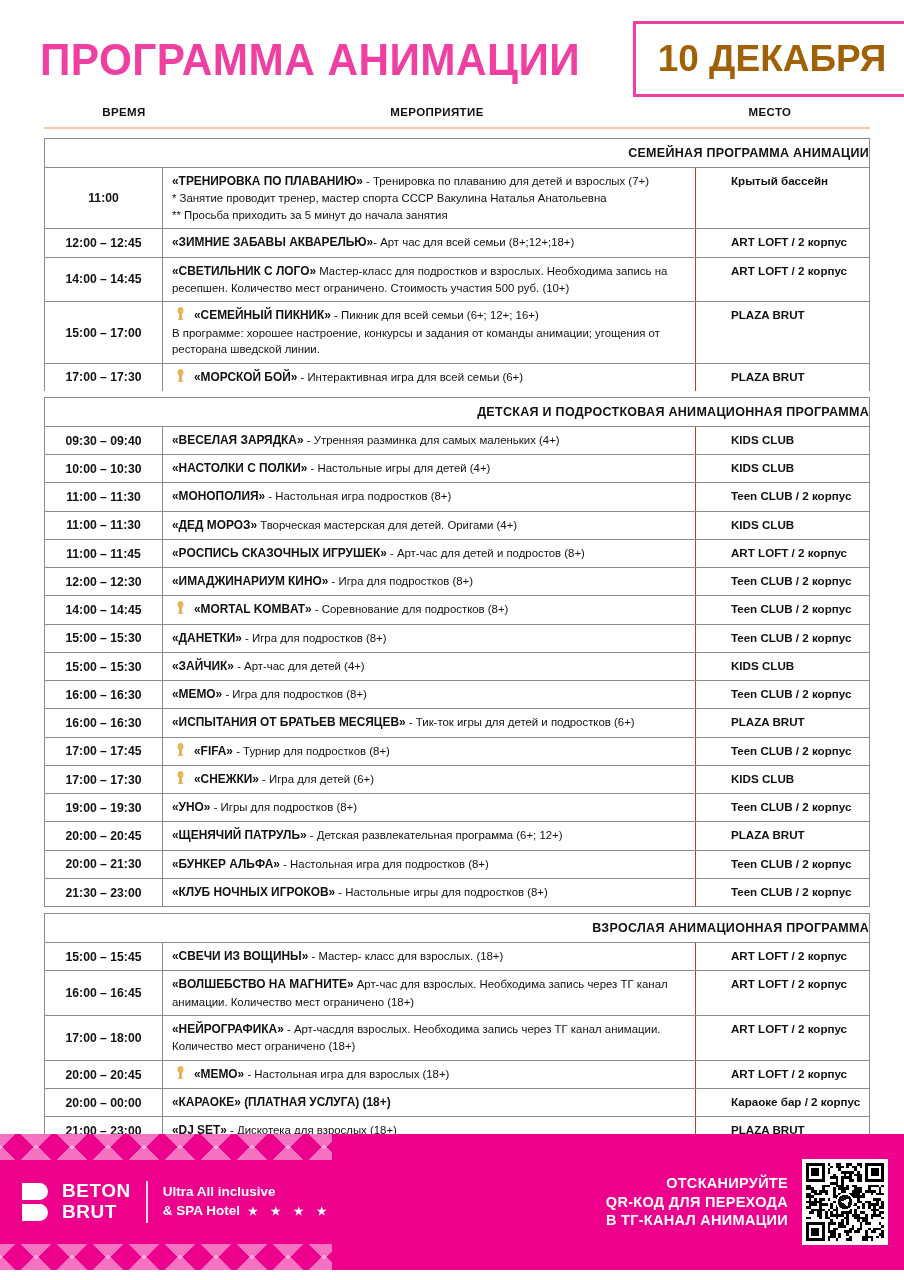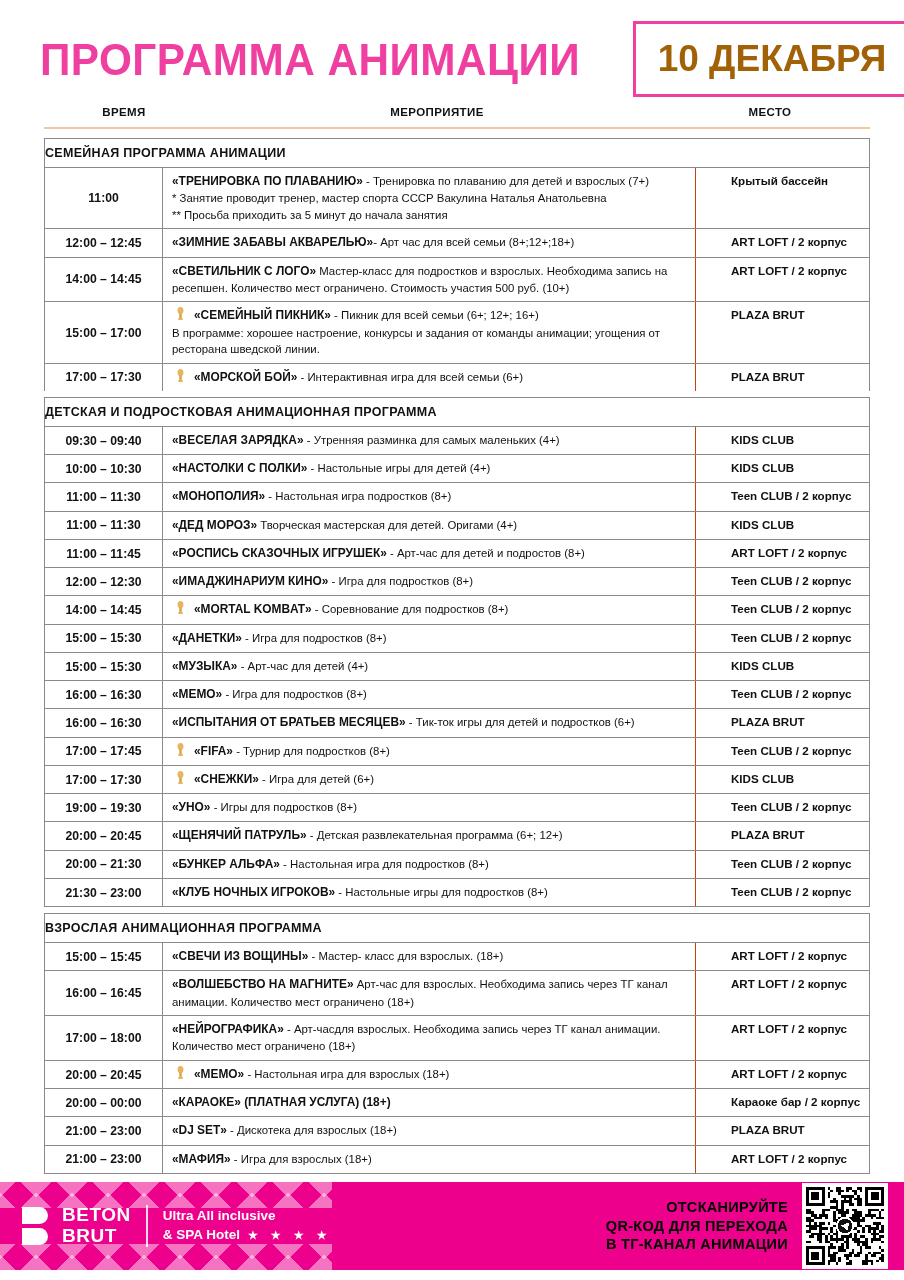--- a/index.html
+++ b/index.html
@@ -73,7 +73,7 @@
   .section-row {
     border: 1px solid #8a8a8a;
     border-bottom: none;
-    text-align: left;
+    text-align: right;
     font-size: 12.5px;
     font-weight: bold;
     letter-spacing: 0.3px;

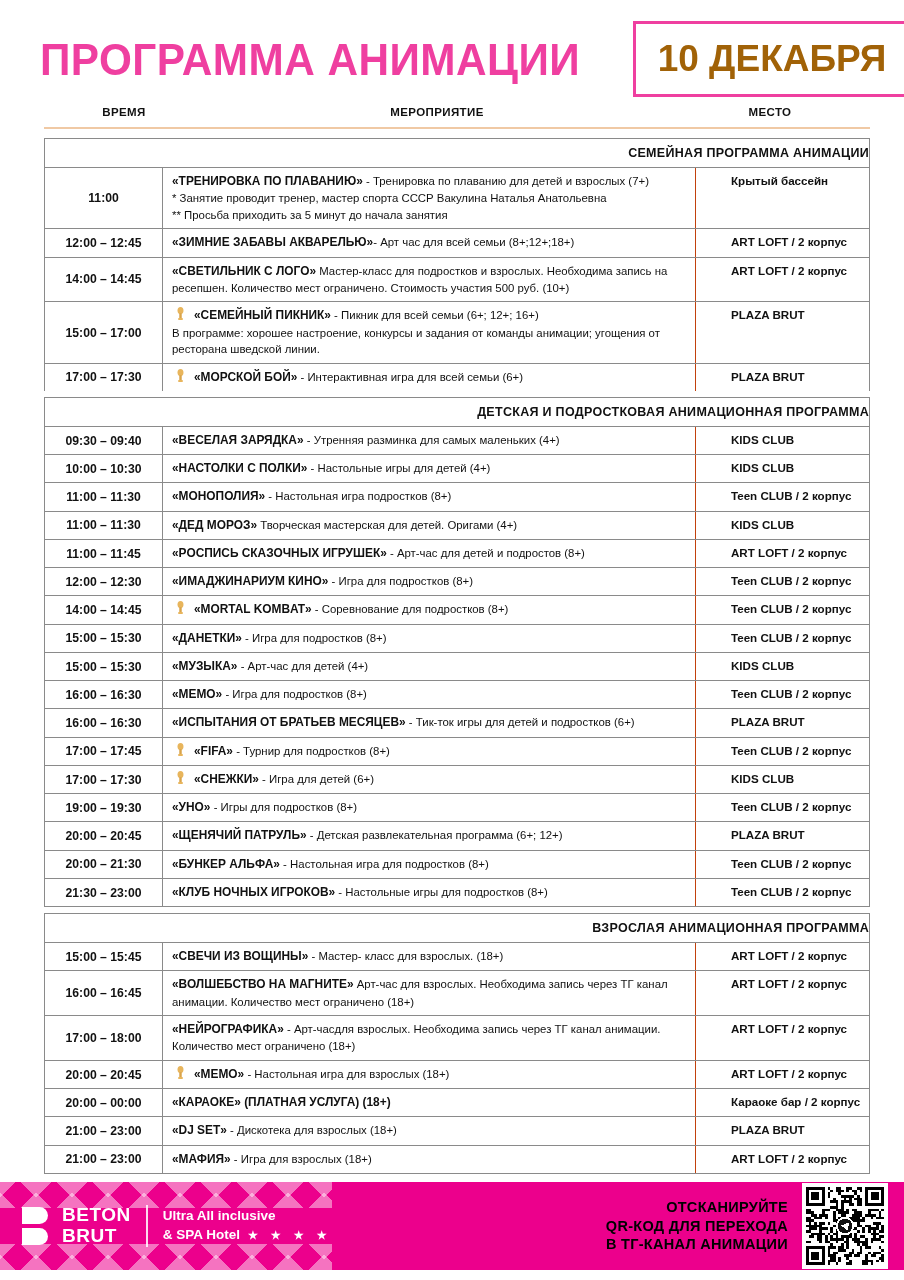--- a/index.html
+++ b/index.html
@@ -319,7 +319,7 @@
     </div>
     <div class="row">
       <div class="cell-time">15:00 – 15:30</div>
-      <div class="cell-event"><span class="ev-title">«МУЗЫКА»</span><span class="ev-desc"> - Арт-час для детей (4+)</span></div>
+      <div class="cell-event"><span class="ev-title">«ЗАЙЧИК»</span><span class="ev-desc"> - Арт-час для детей (4+)</span></div>
       <div class="cell-place">KIDS CLUB</div>
     </div>
     <div class="row">

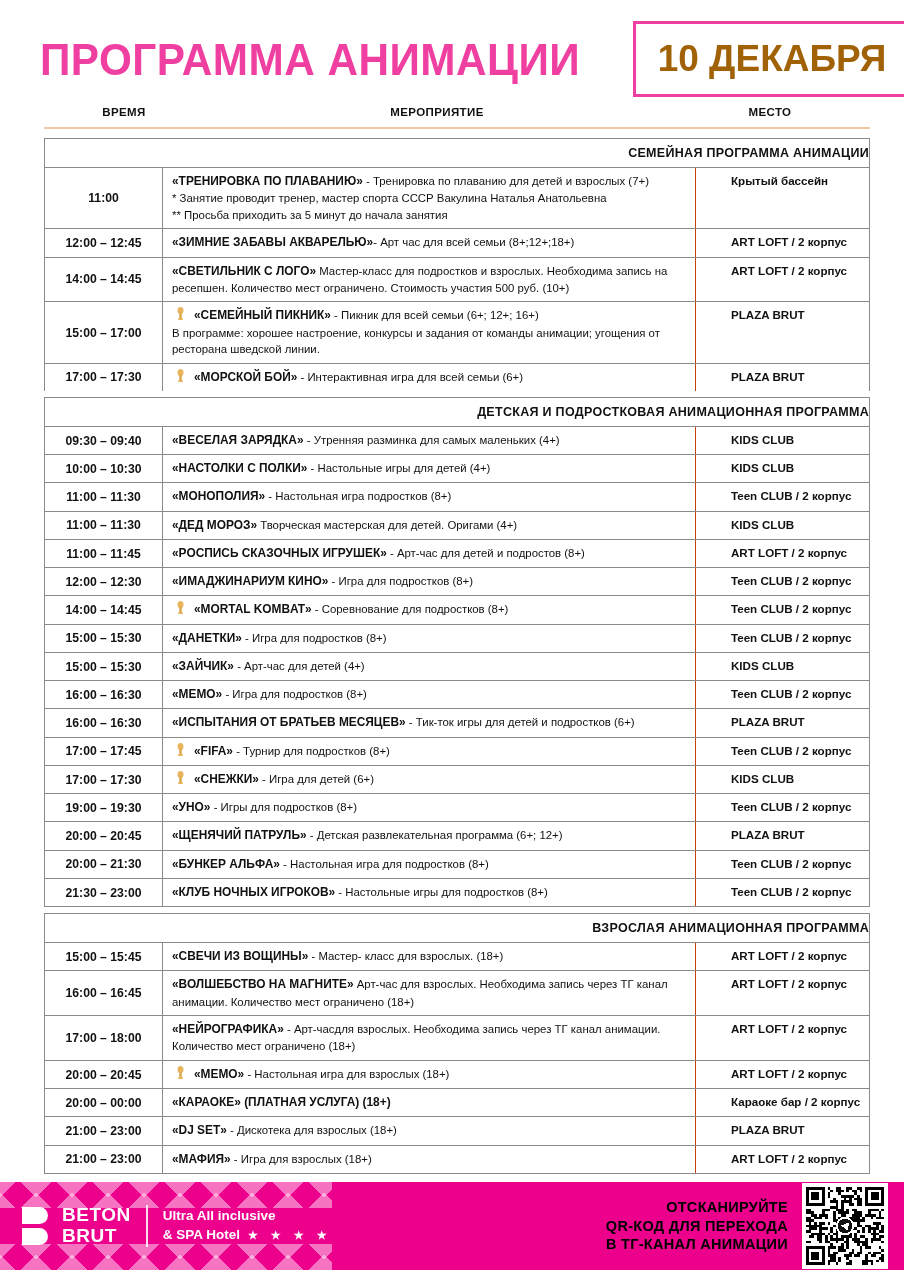--- a/index.html
+++ b/index.html
@@ -138,7 +138,7 @@
     position: absolute;
     left: 0; right: 0;
     bottom: 10px;
-    height: 88px;
+    height: 136px;
     background: #ec008c;
     display: flex;
     align-items: center;

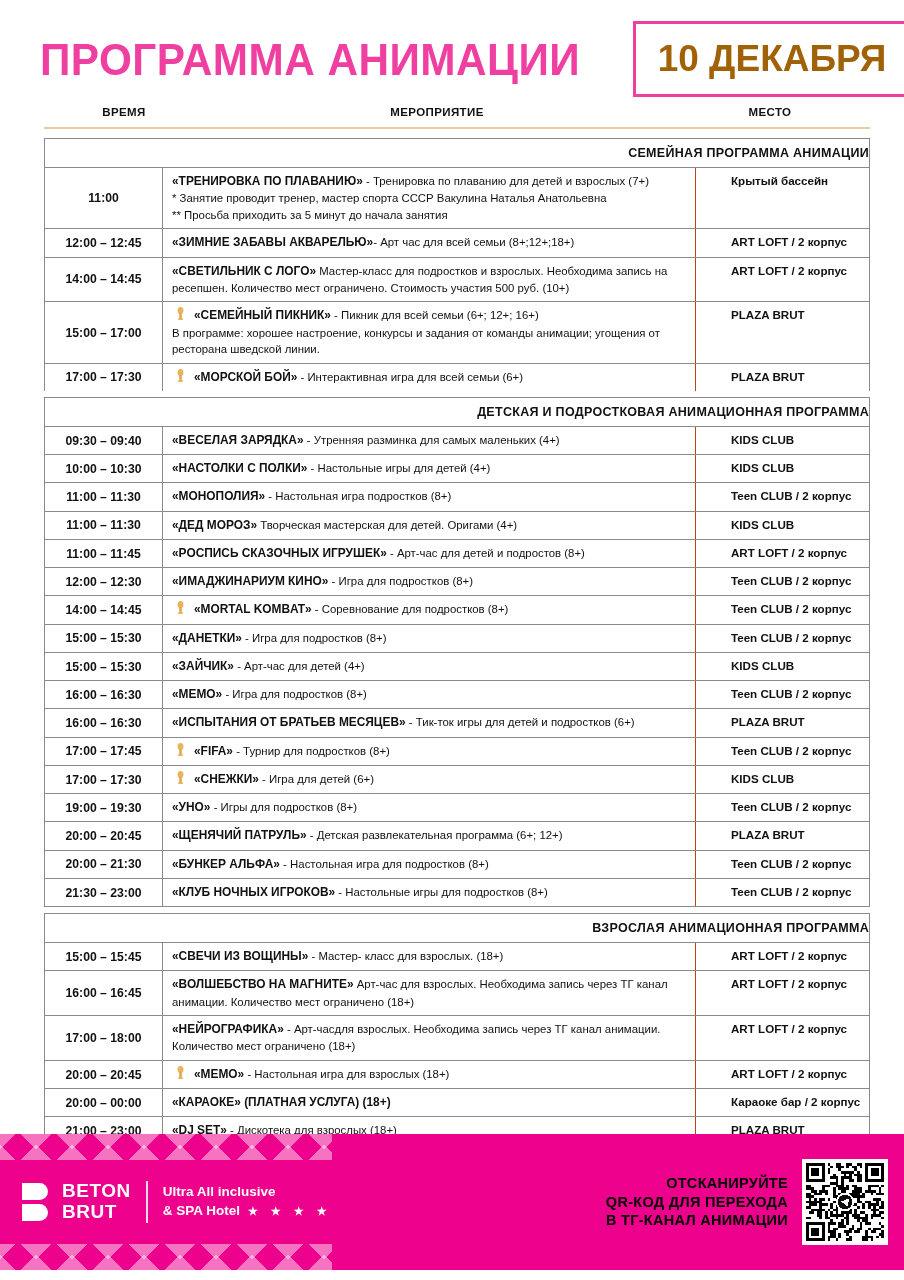--- a/index.html
+++ b/index.html
@@ -199,7 +199,7 @@
 
   .qr-text {
     margin-left: auto;
-    color: #000000;
+    color: #ffffff;
     font-size: 14.5px;
     font-weight: bold;
     line-height: 1.3;

